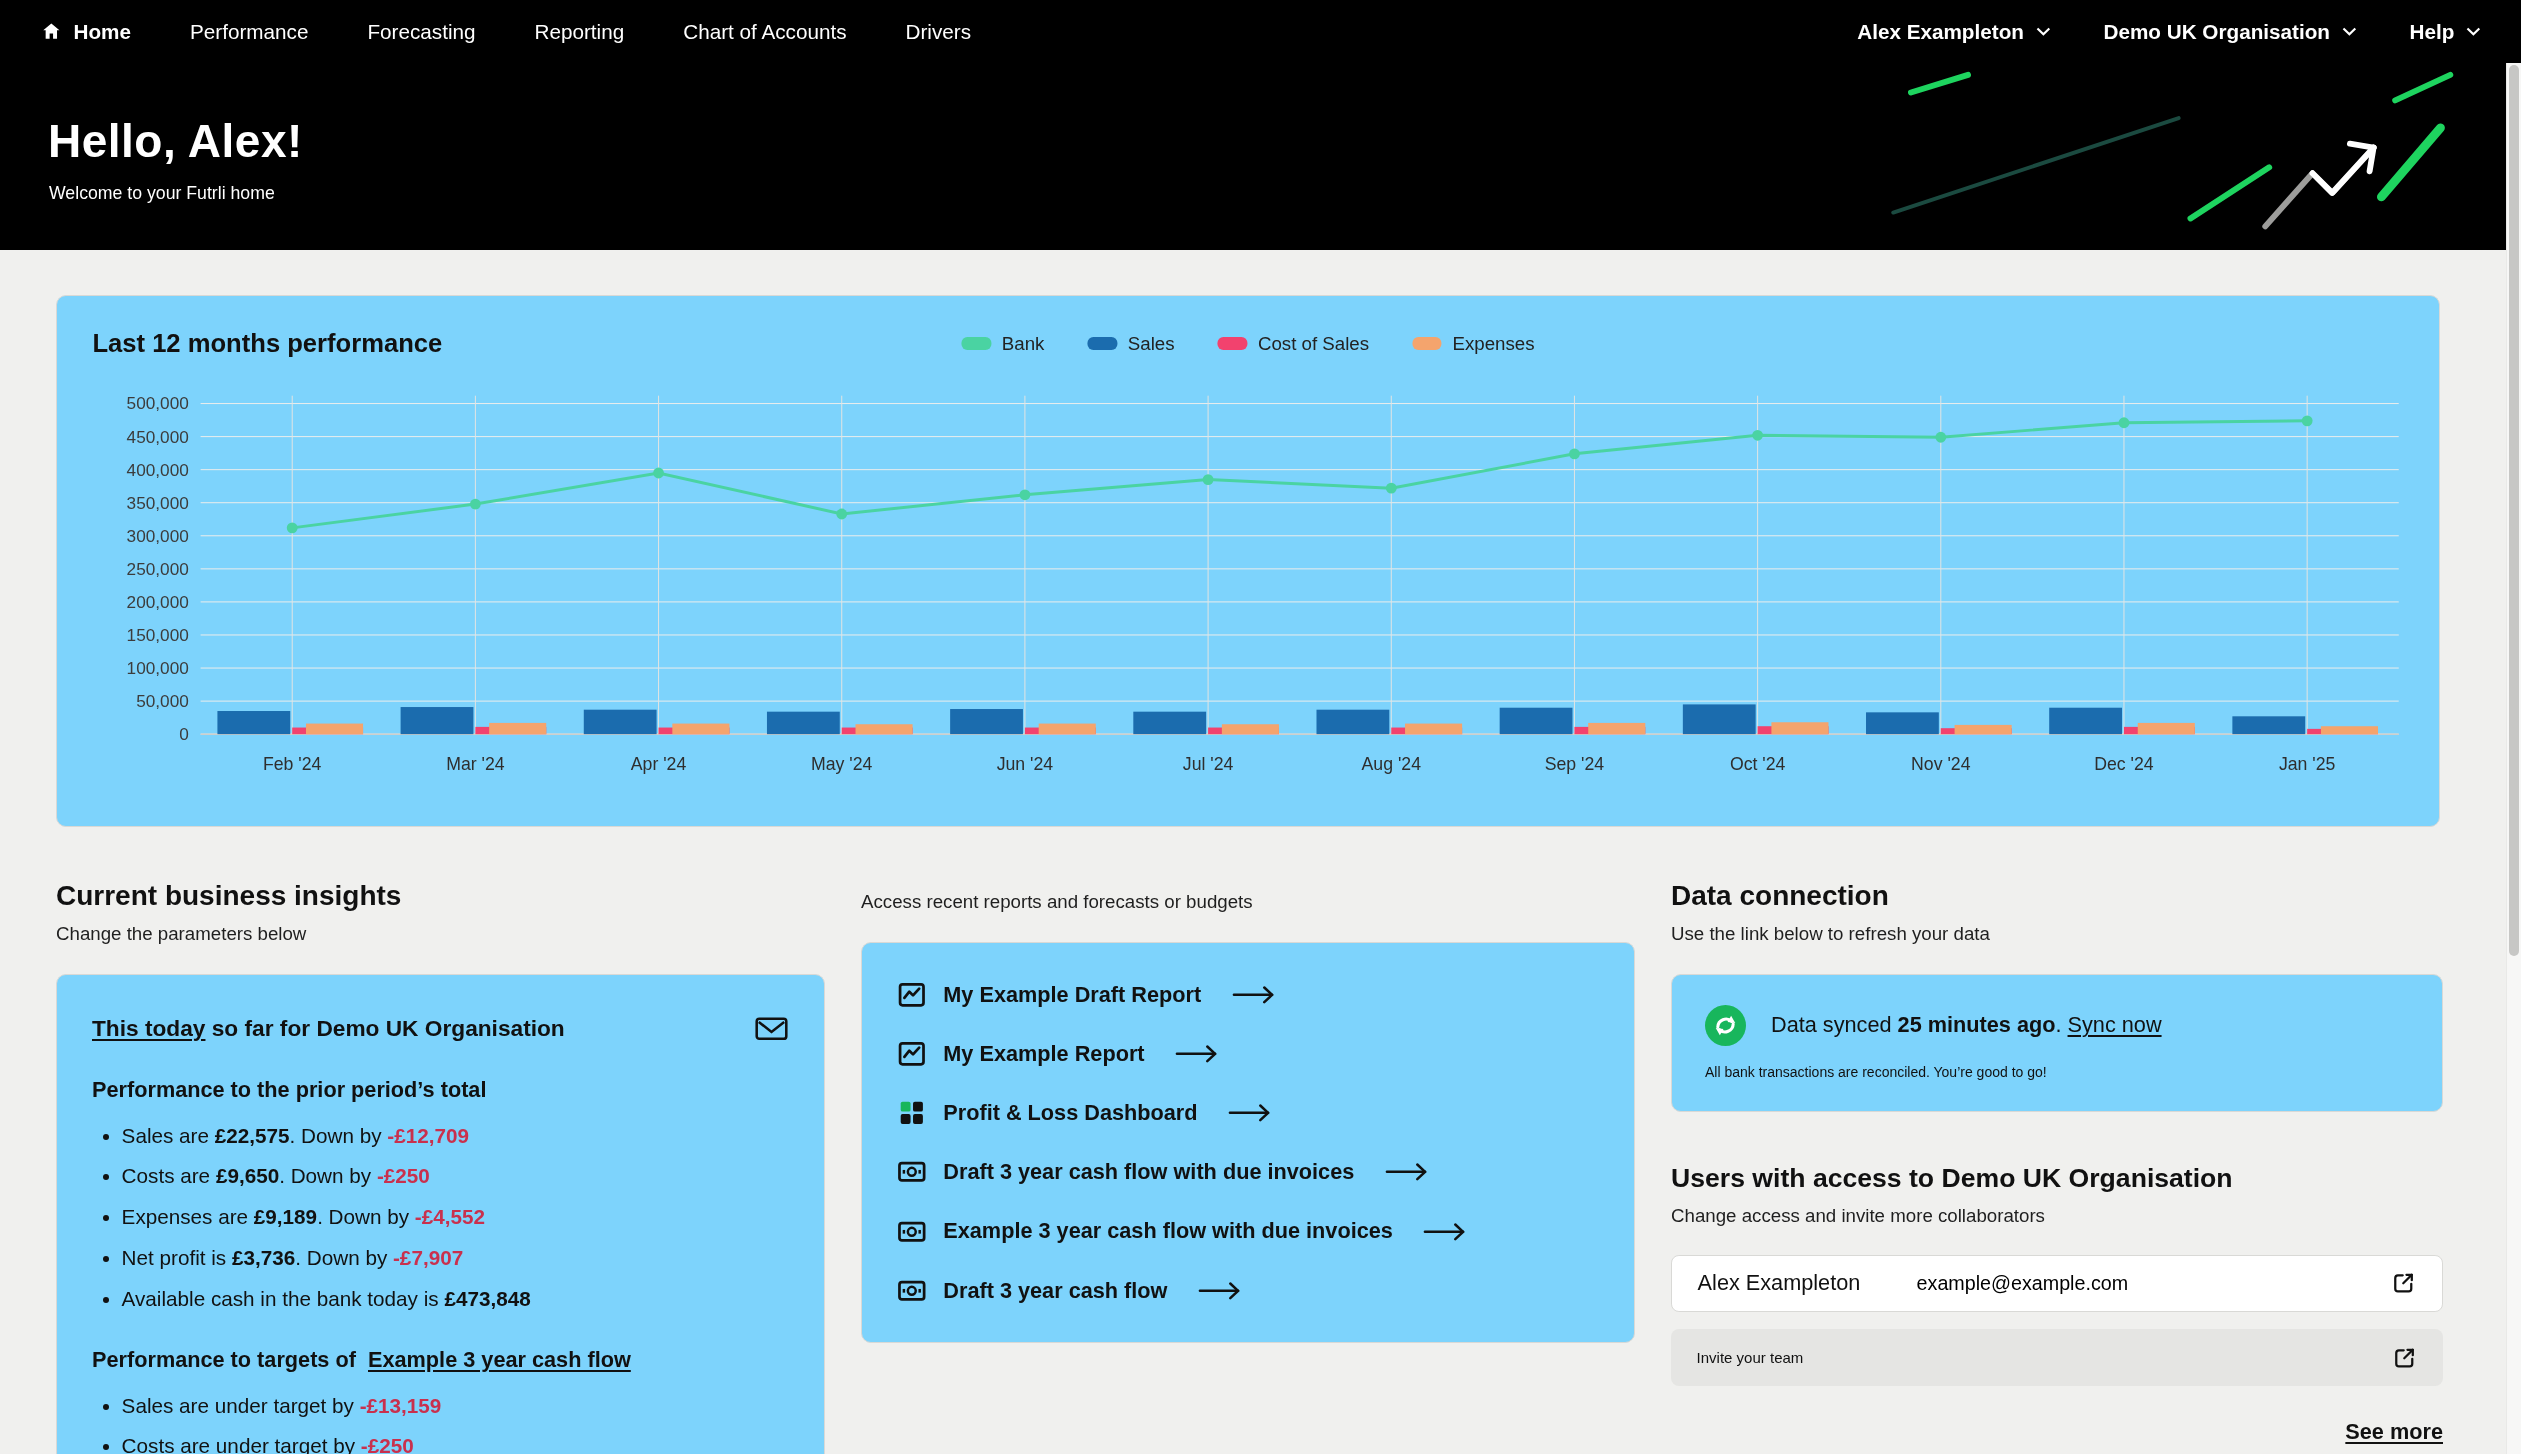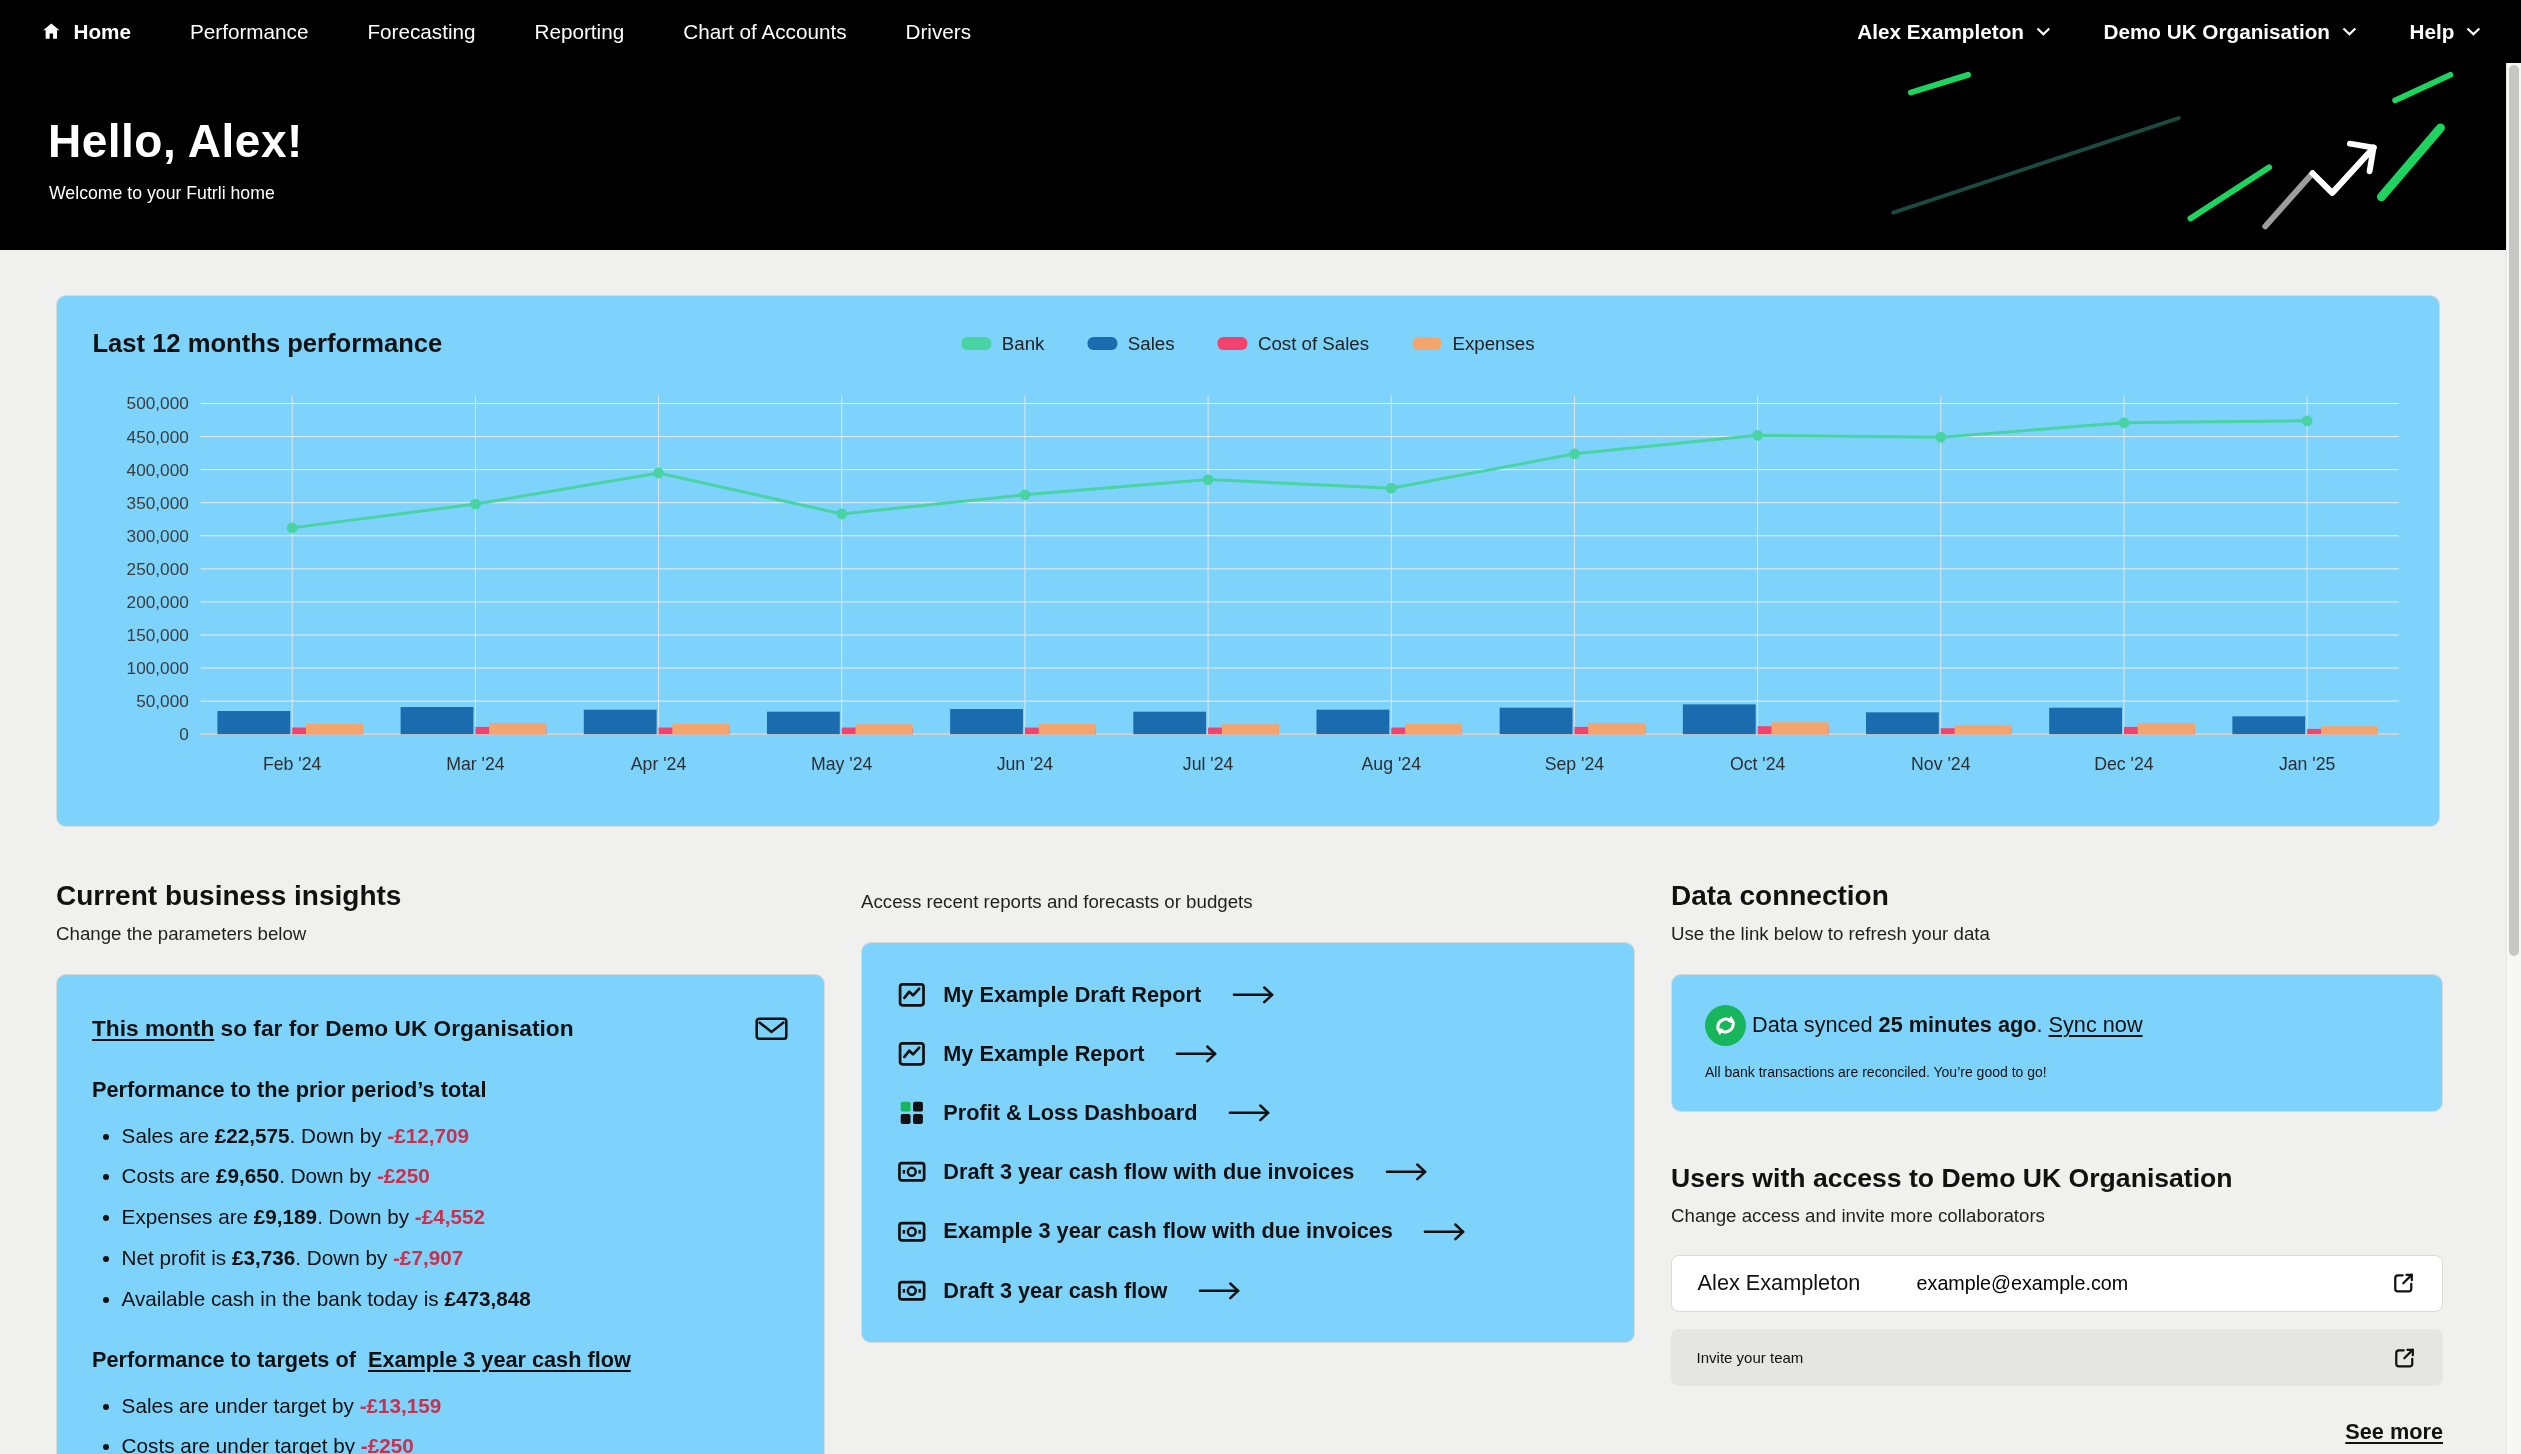--- a/index.html
+++ b/index.html
@@ -292,7 +292,7 @@
       <div class="card insights-card">
         <div class="card-title-row">
           <div class="card-title">
-            <a class="link">This month</a><b> so far for Demo UK Organisation</b>
+            <a class="link">This today</a><b> so far for Demo UK Organisation</b>
           </div>
           <span style="display:inline-flex;">
             <svg width="35" height="29.6" viewBox="0 0 32 28">

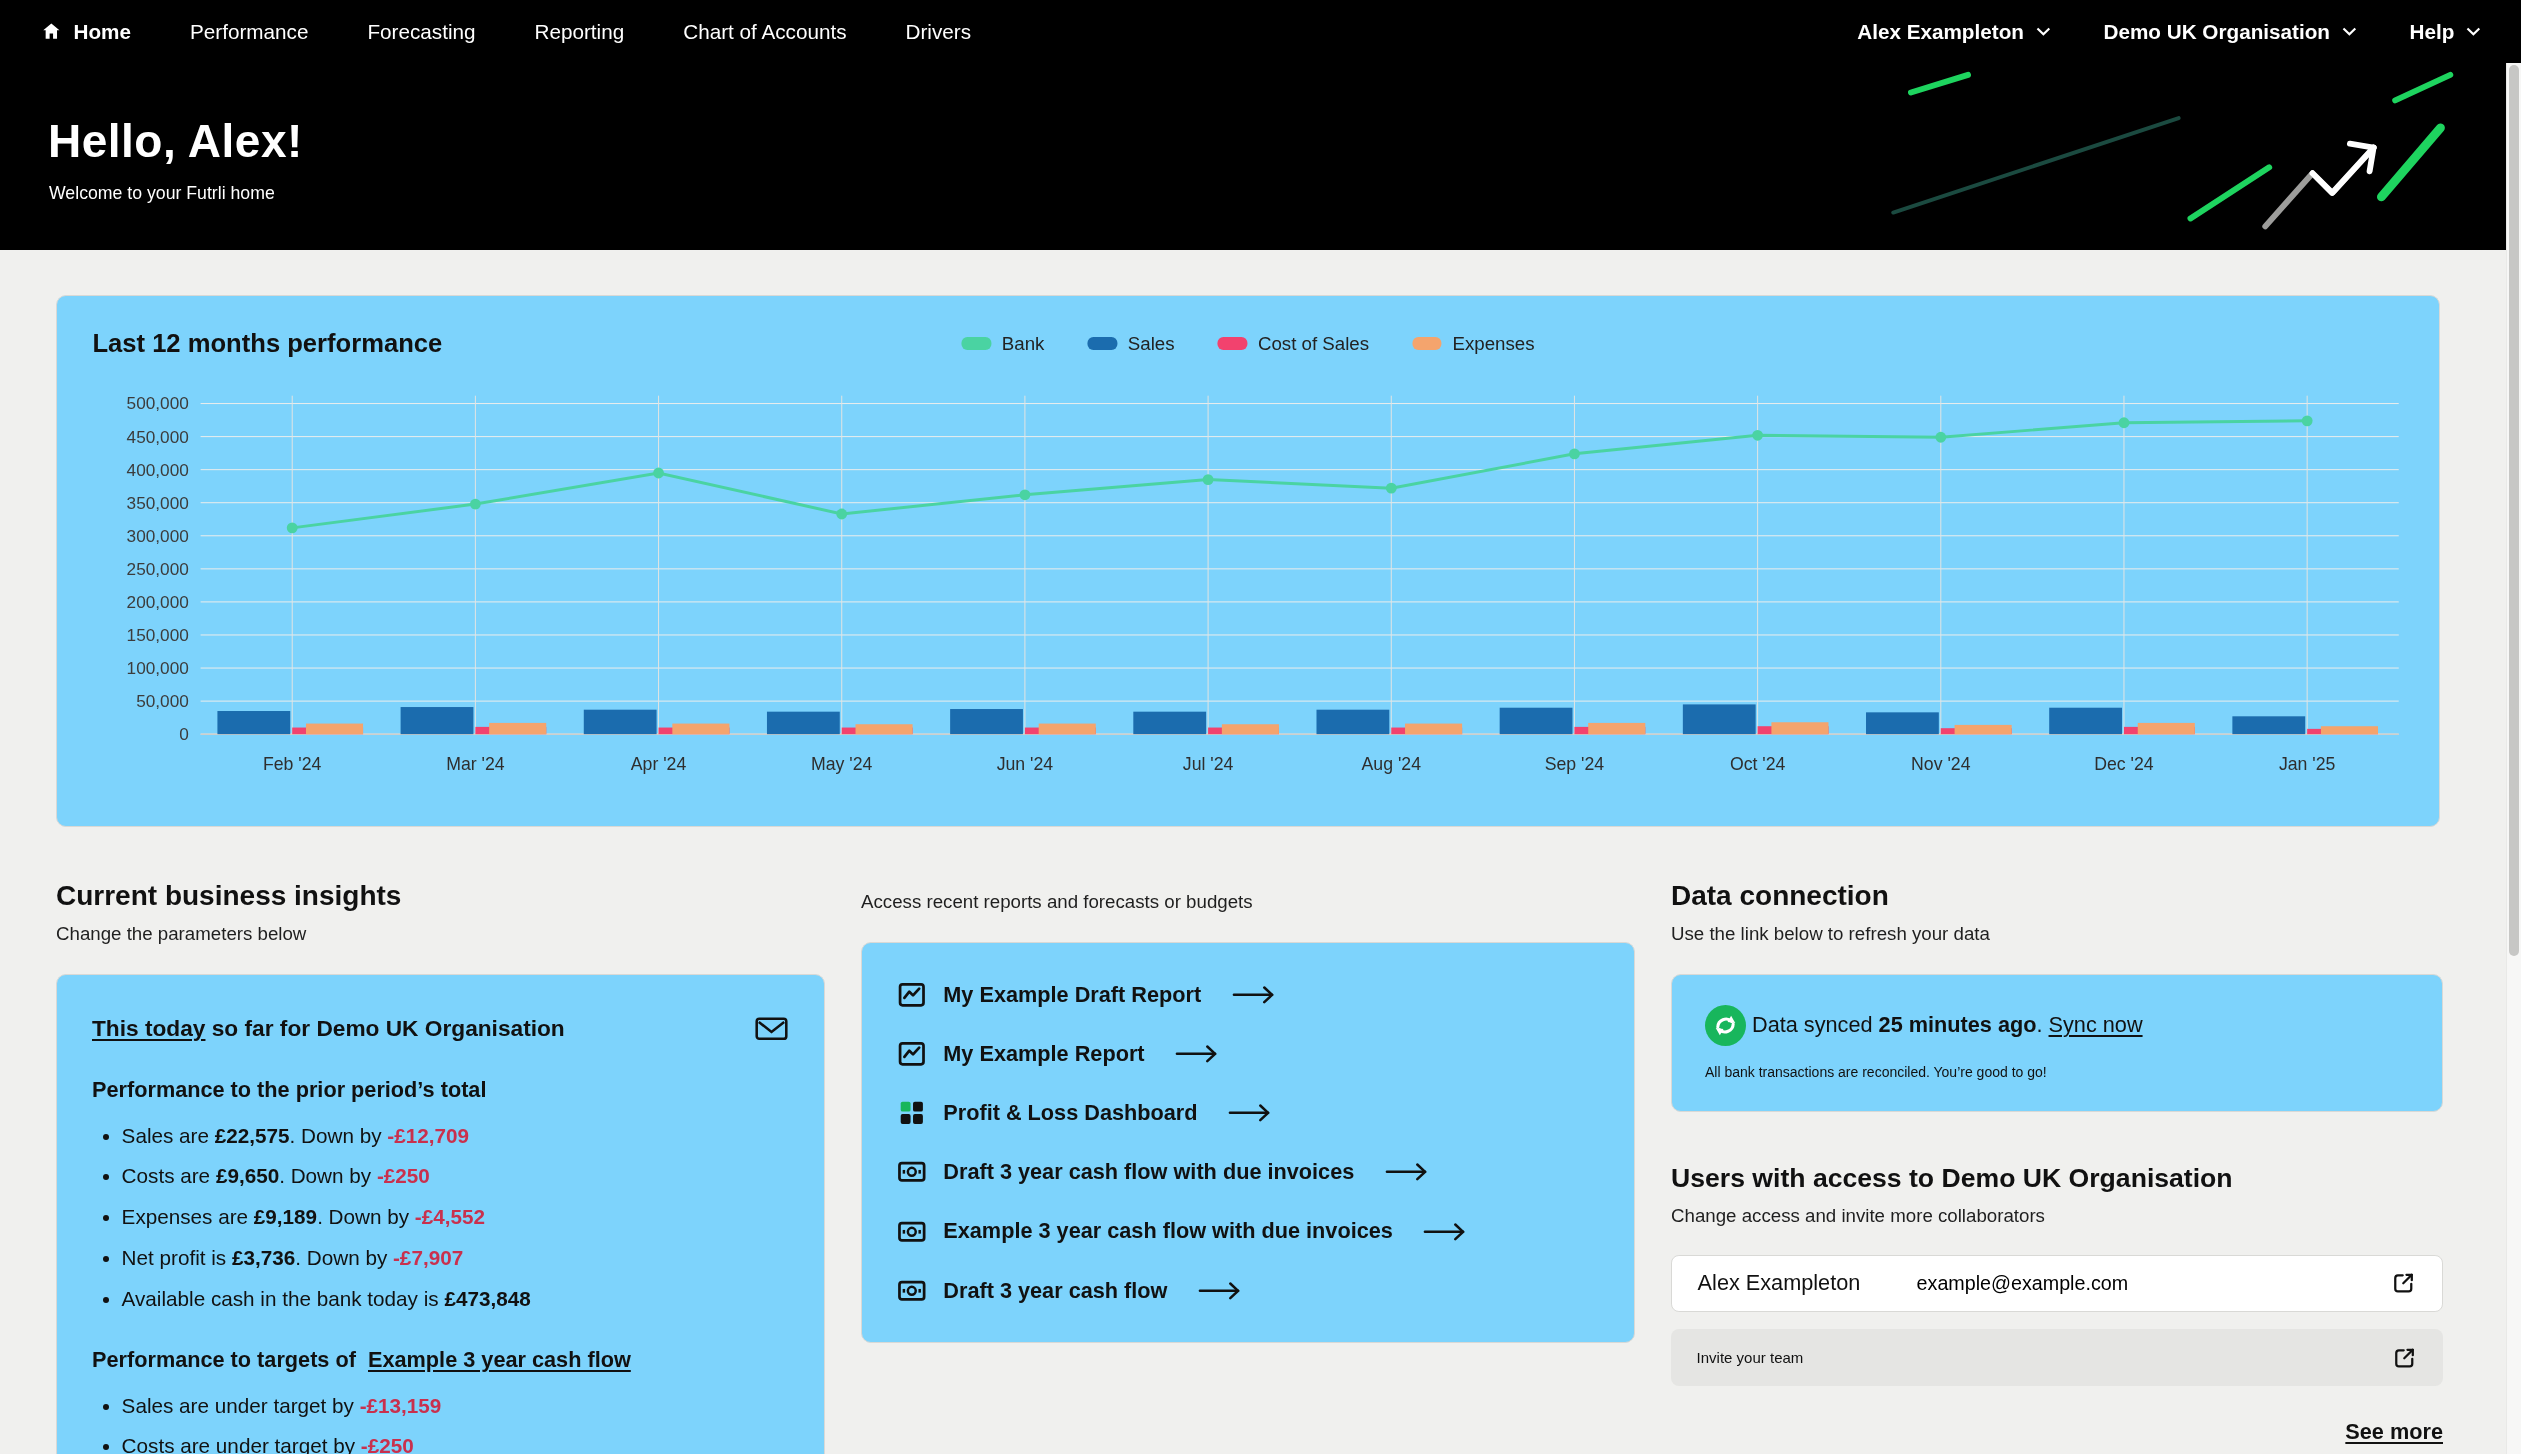--- a/index.html
+++ b/index.html
@@ -70,7 +70,7 @@
 
   
   .dc-card { padding: 29.6px 33px 31.5px; }
-  .dc-row { display: flex; align-items: center; gap: 6px; }
+  .dc-row { display: flex; align-items: center; gap: 25px; }
   .dc-text { font-size: 21.7px; }
   .dc-text b { font-weight: 700; }
   .dc-status { font-size: 14px; margin-top: 17.7px; }

